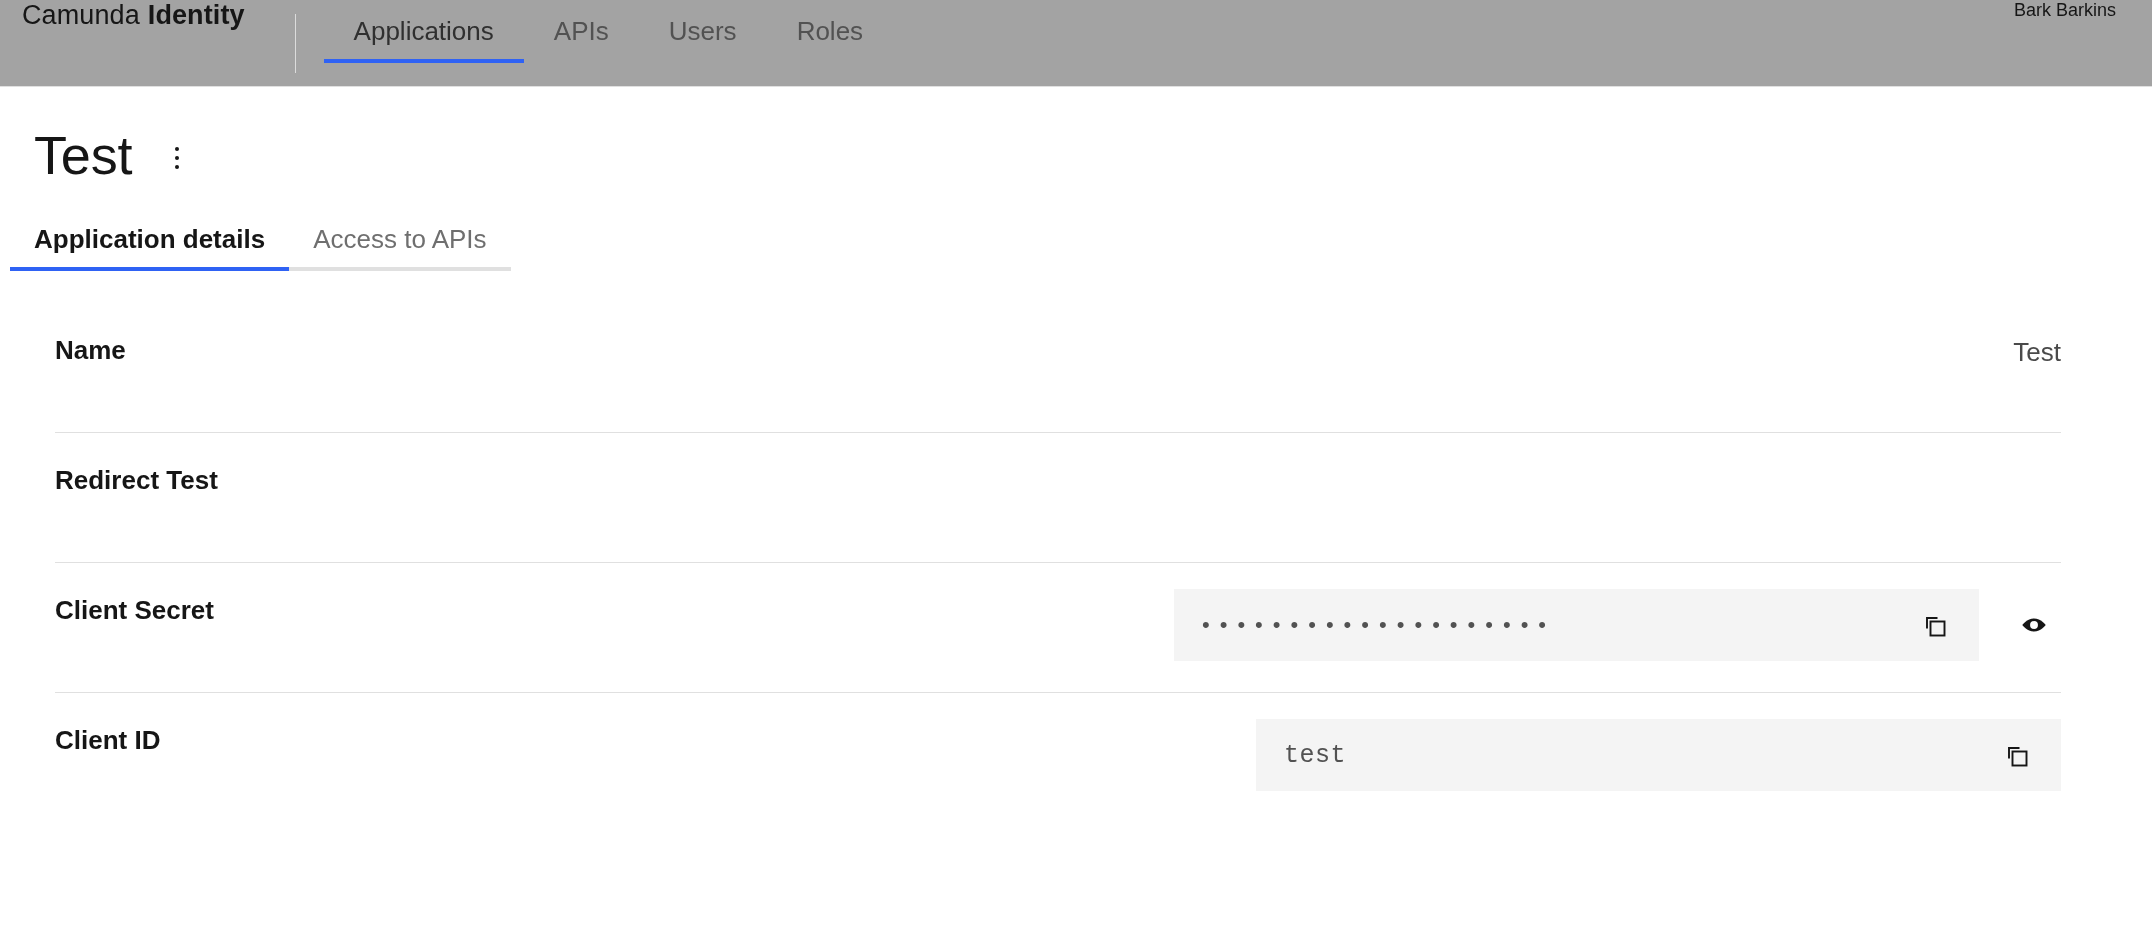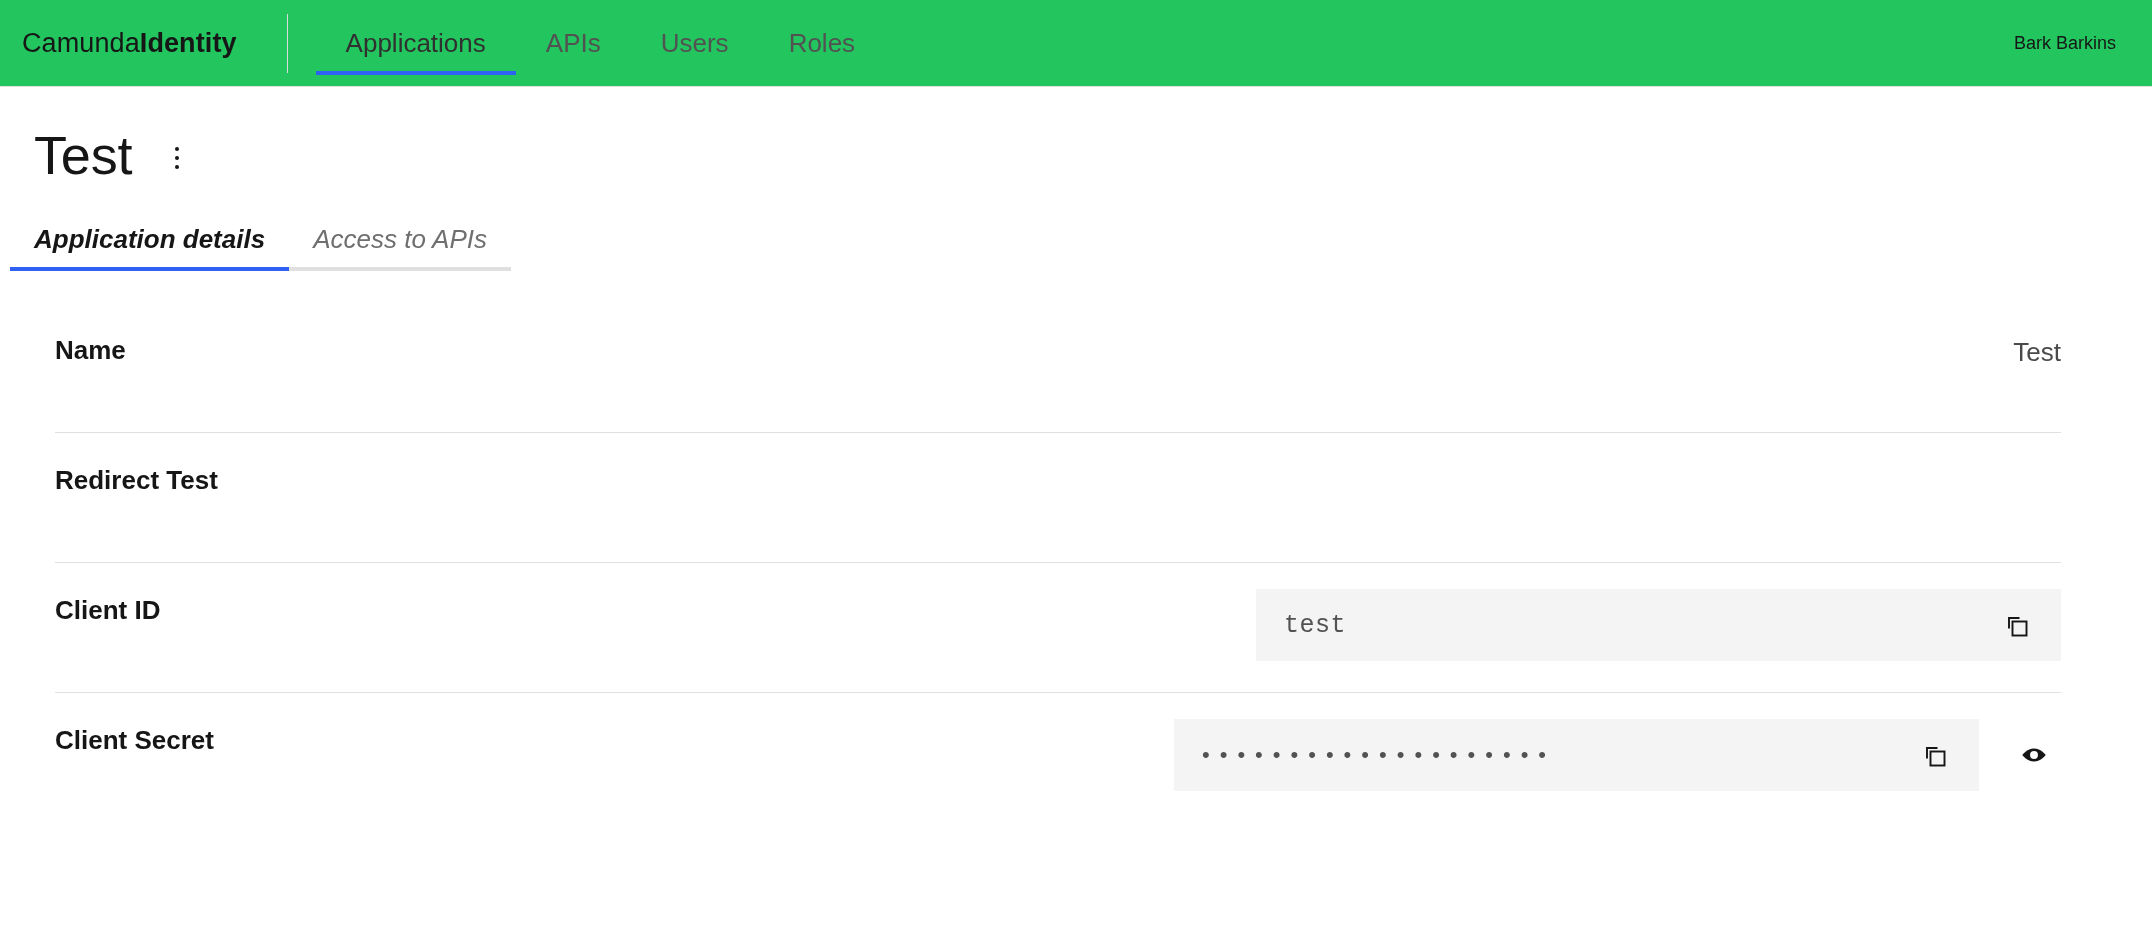--- a/index.html
+++ b/index.html
@@ -18,10 +18,10 @@
     position: relative;
     height: 87px;
     width: 100%;
-    background: #22c55e;
+    background: #a3a3a3;
     border-bottom: 1px solid #e0e0e0;
     display: flex;
-    align-items: center;
+    align-items: flex-start;
   }
 
   .brand {

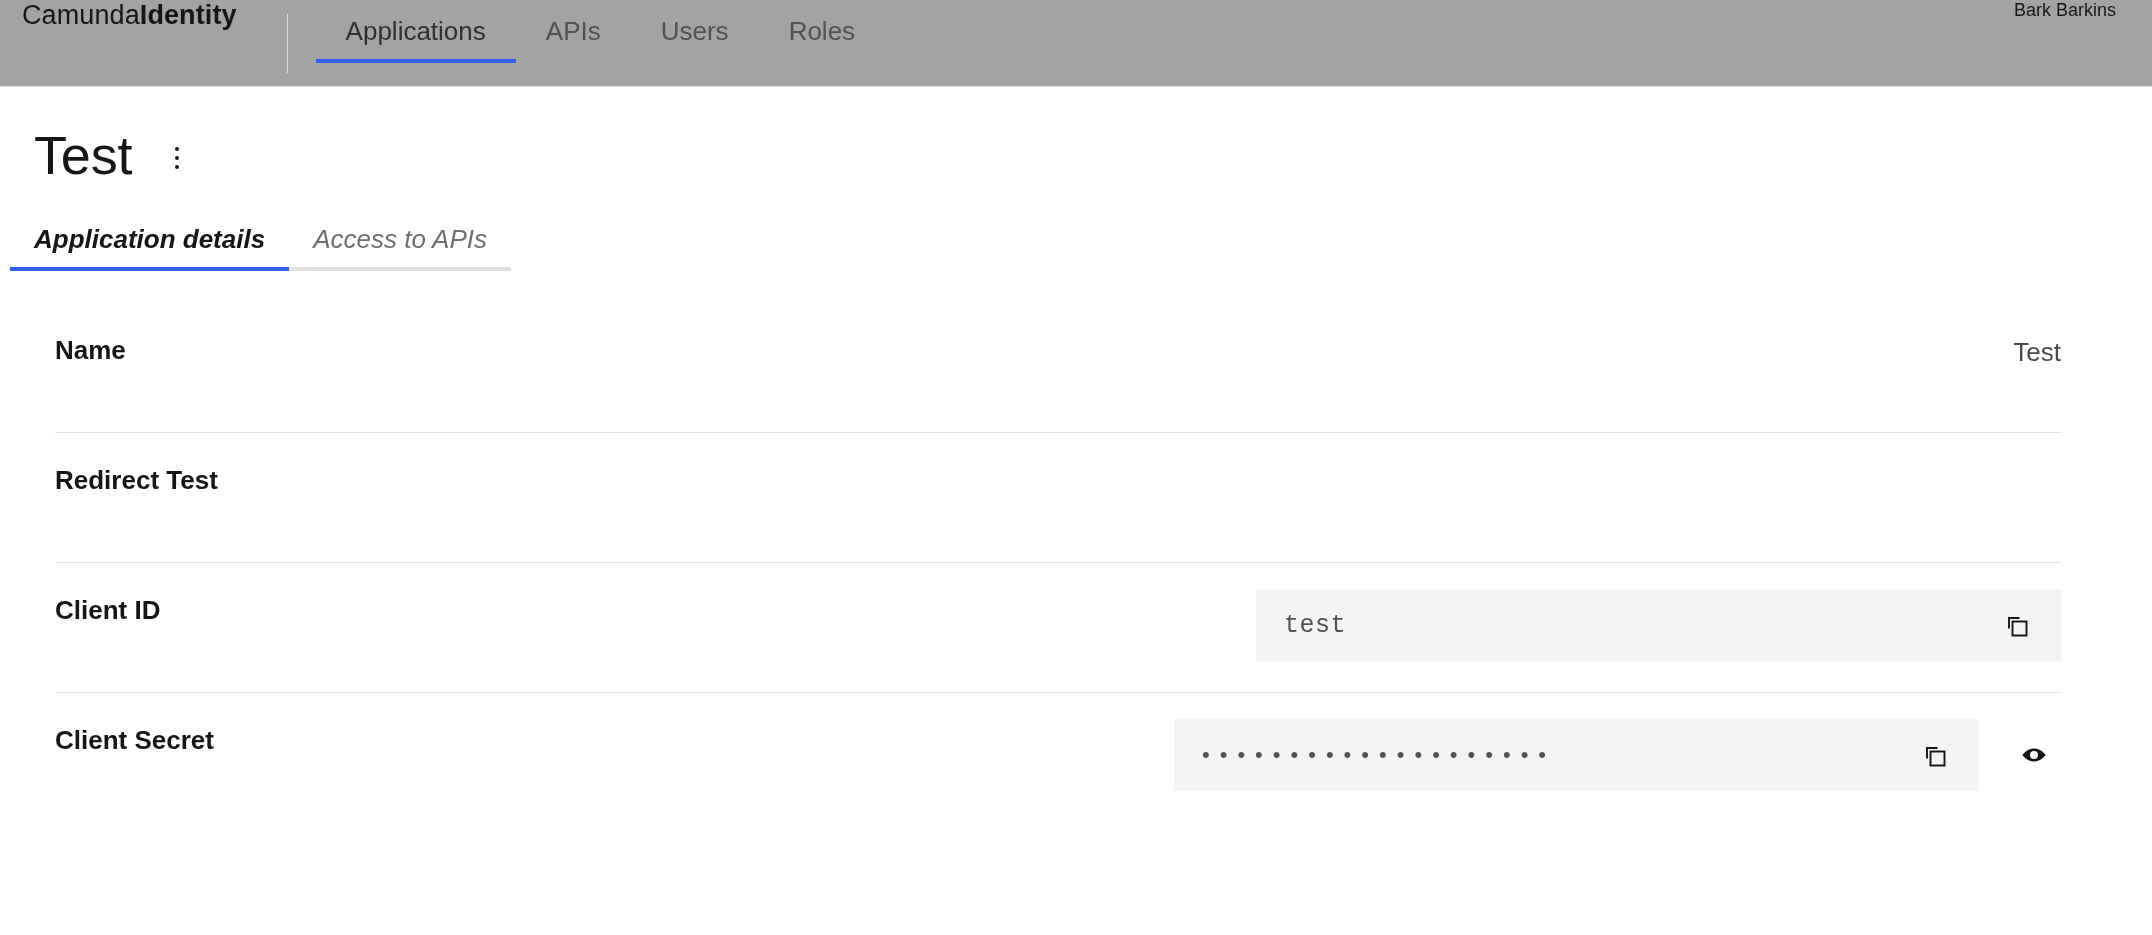--- a/index.html
+++ b/index.html
@@ -33,7 +33,7 @@
     letter-spacing: 0.1px;
     white-space: nowrap;
   }
-  .brand .brand-strong { font-weight: 700; }
+  .brand .brand-strong { font-weight: 700; margin-left: 8px; }
 
   .brand-divider {
     width: 1px;

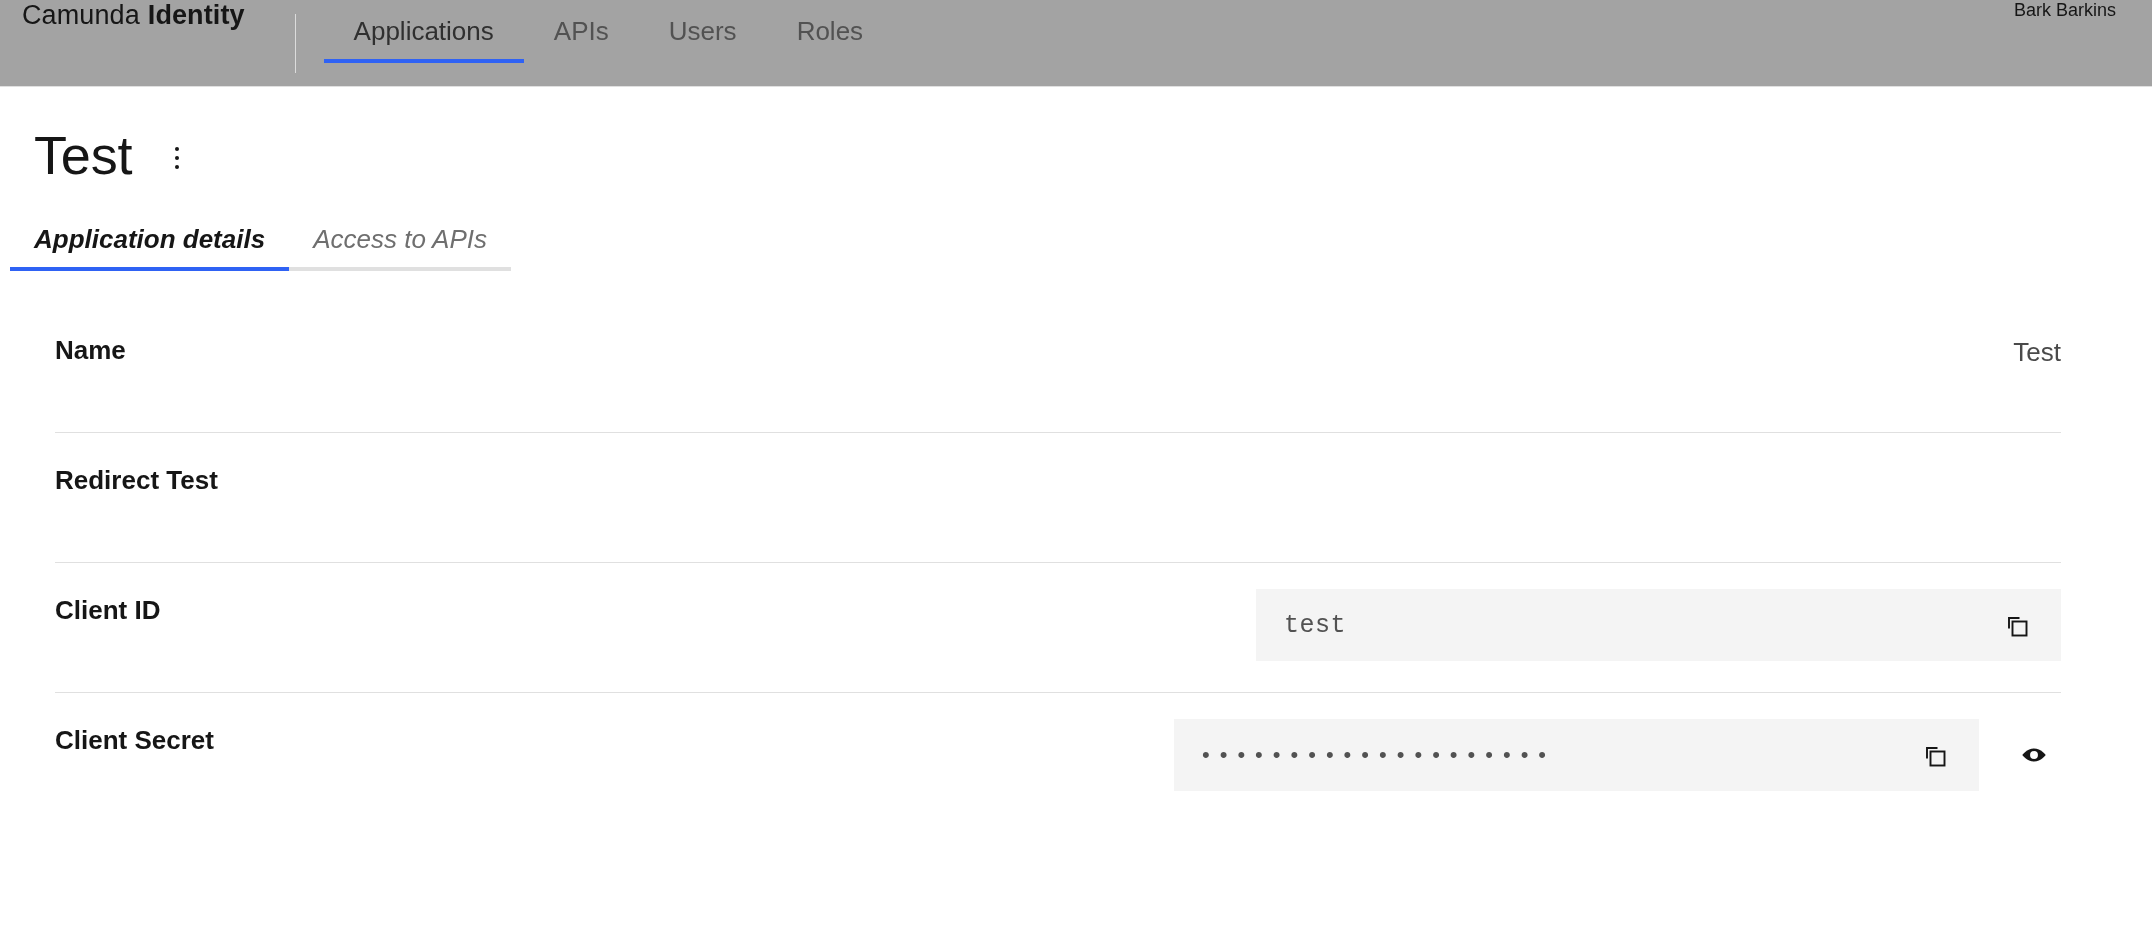--- a/index.html
+++ b/index.html
@@ -127,7 +127,6 @@
     margin-left: -24px;
     margin-top: 22px;
     position: relative;
-    font-style: italic;
   }
   .subtab {
     position: relative;

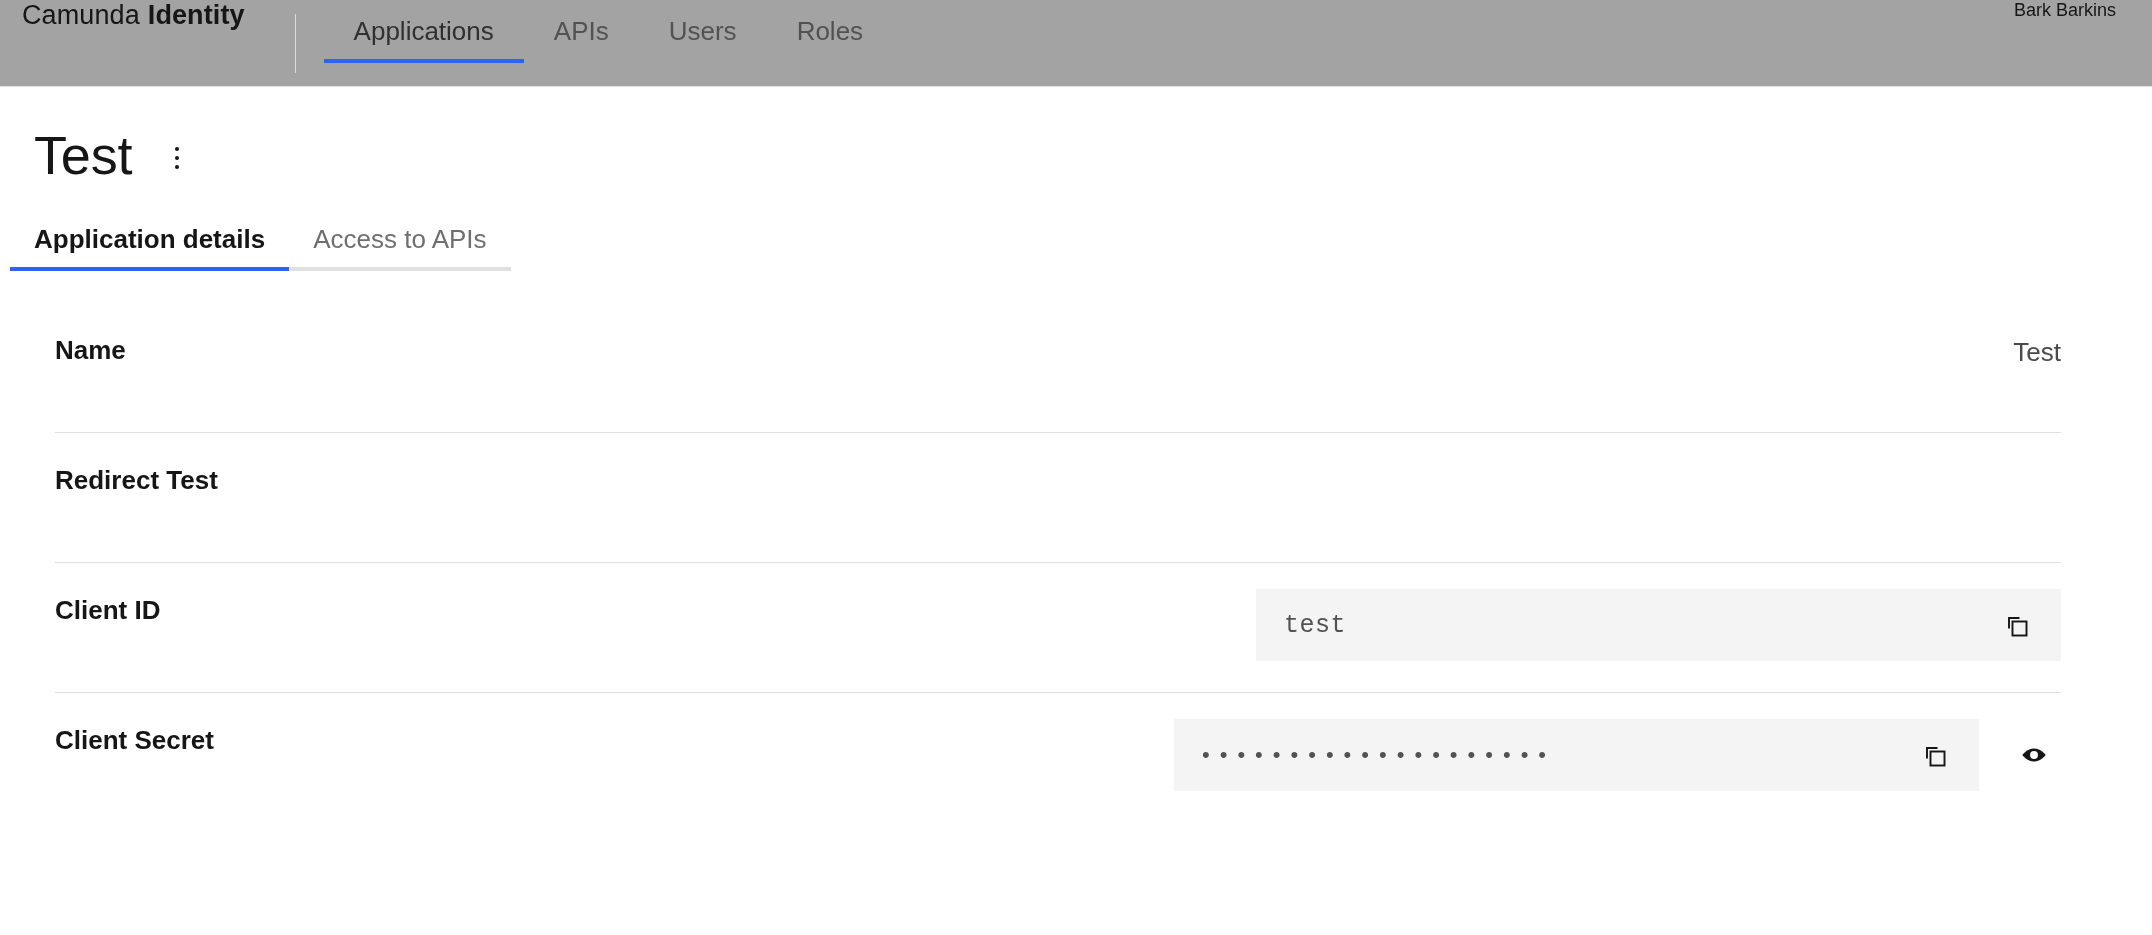--- a/index.html
+++ b/index.html
@@ -304,21 +304,6 @@
 
     <div class="detail-row">
       <div class="detail-label">Redirect Test</div>
-    </div>
-
-    <div class="detail-row">
-      <div class="detail-label">Client ID</div>
-      <div class="detail-field-wrap">
-        <div class="copy-field">
-          <span class="field-text">test</span>
-          <button class="copy-btn" aria-label="copy">
-            <svg width="28" height="28" viewBox="0 0 32 32" fill="none" aria-hidden="true">
-              <rect x="12" y="12" width="16" height="16" stroke="#161616" stroke-width="2.2" fill="none"></rect>
-              <polyline points="8,20 8,8 20,8" stroke="#161616" stroke-width="2.2" fill="none"></polyline>
-            </svg>
-          </button>
-        </div>
-      </div>
     </div>
 
     <div class="detail-row">
@@ -342,6 +327,21 @@
       </div>
     </div>
 
+    <div class="detail-row">
+      <div class="detail-label">Client ID</div>
+      <div class="detail-field-wrap">
+        <div class="copy-field">
+          <span class="field-text">test</span>
+          <button class="copy-btn" aria-label="copy">
+            <svg width="28" height="28" viewBox="0 0 32 32" fill="none" aria-hidden="true">
+              <rect x="12" y="12" width="16" height="16" stroke="#161616" stroke-width="2.2" fill="none"></rect>
+              <polyline points="8,20 8,8 20,8" stroke="#161616" stroke-width="2.2" fill="none"></polyline>
+            </svg>
+          </button>
+        </div>
+      </div>
+    </div>
+
   </div>
 </div>
 

